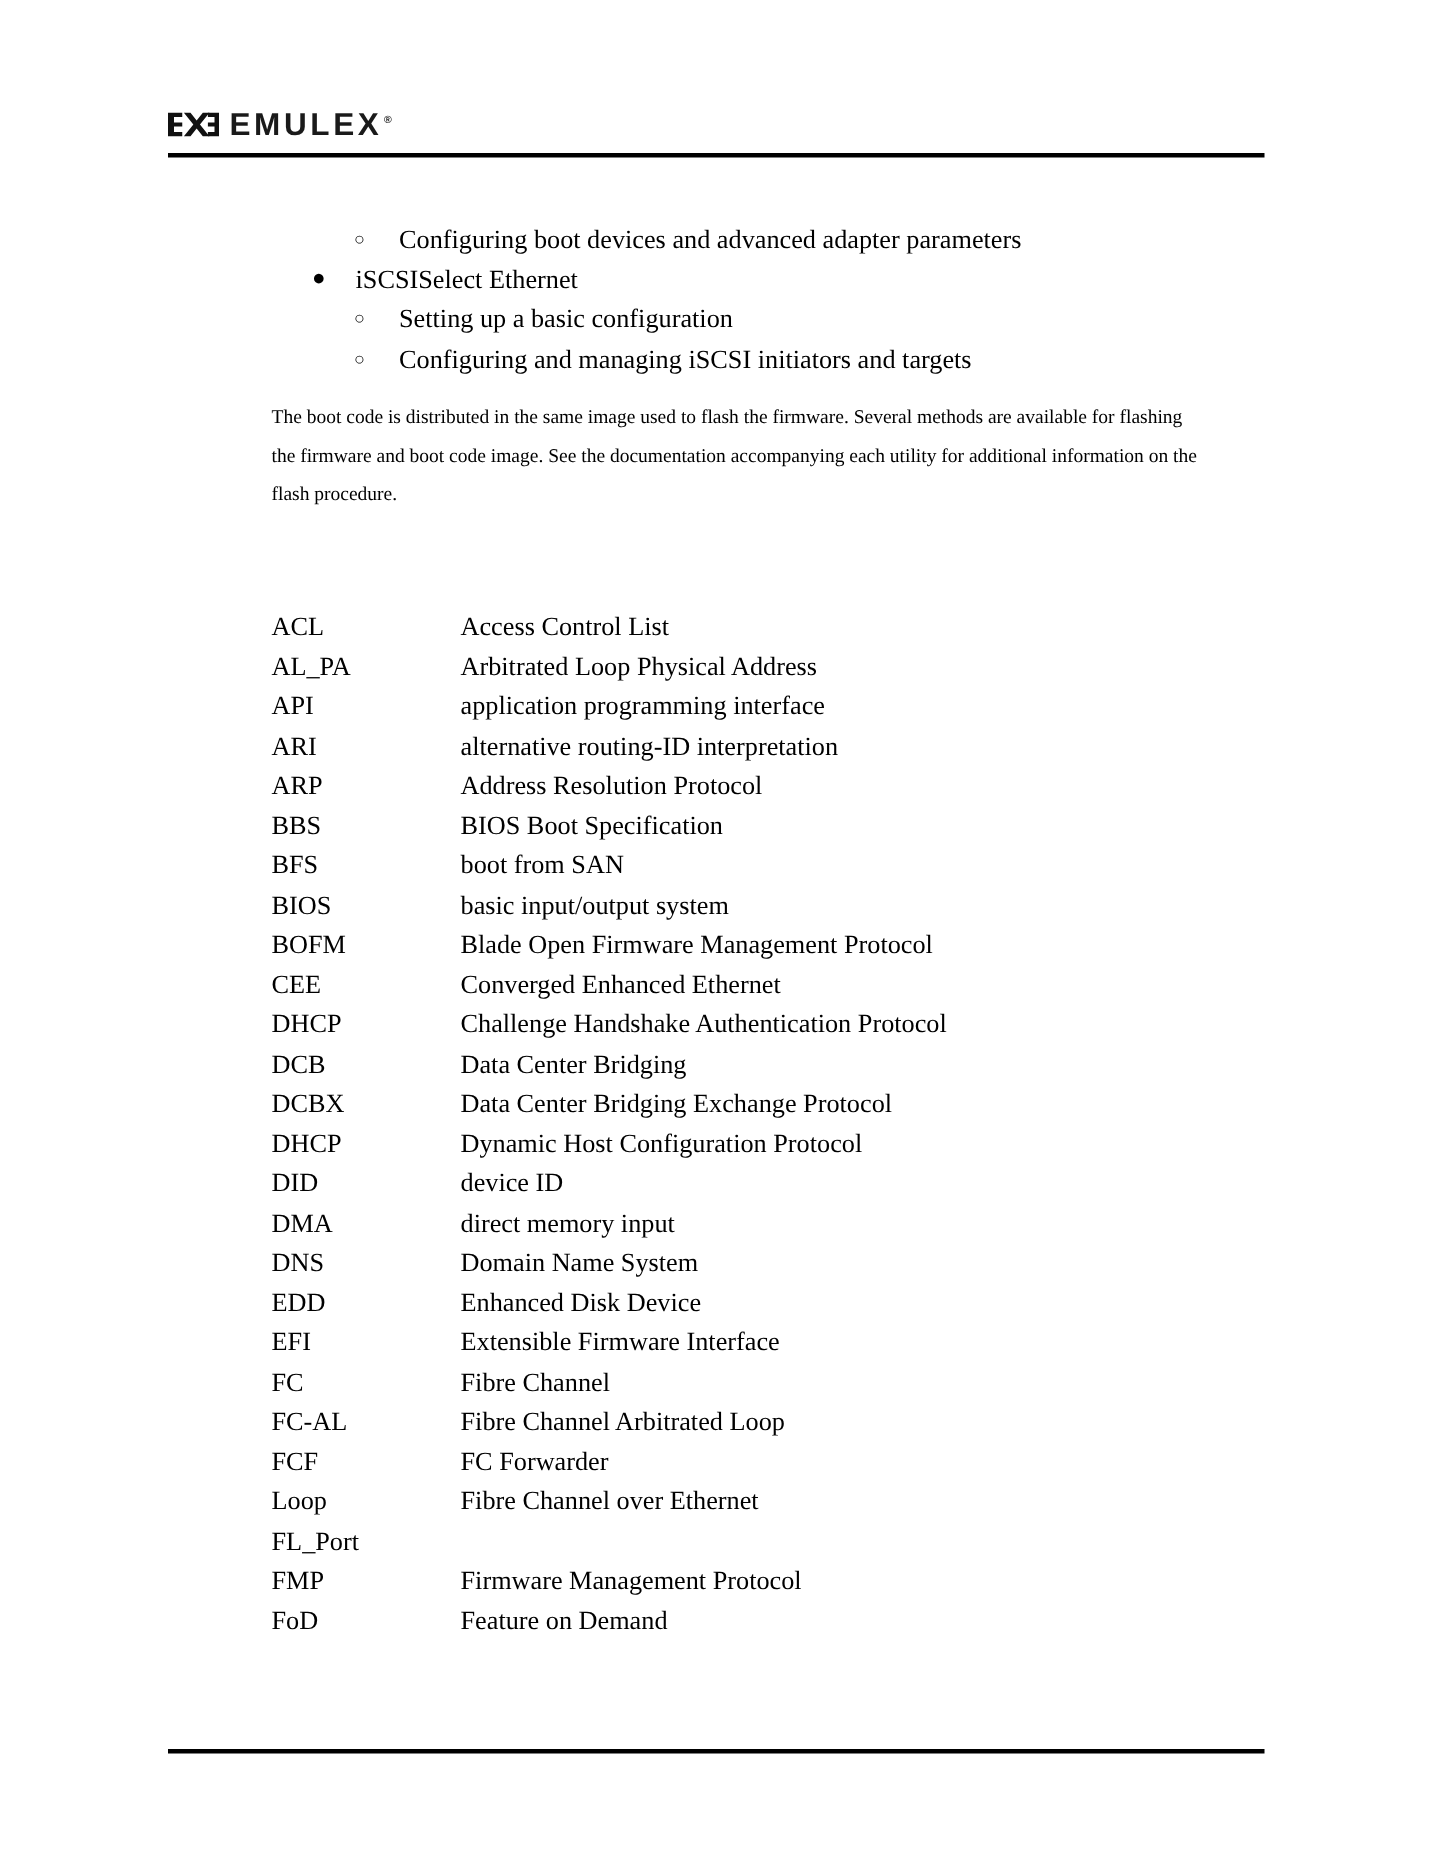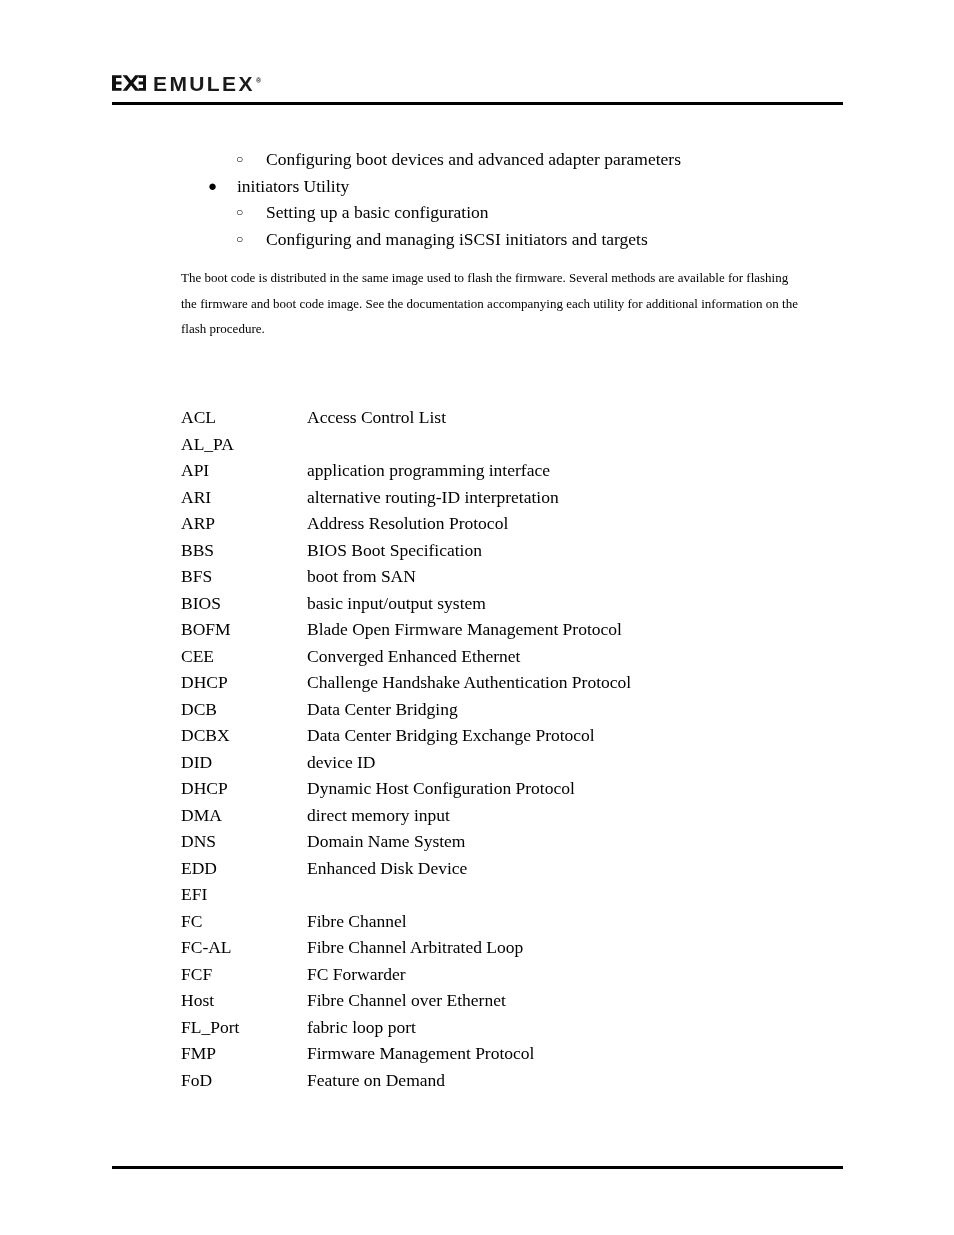--- a/index.html
+++ b/index.html
@@ -162,7 +162,7 @@
     </div>
     <div class="li li-l1">
       <span class="marker">●</span>
-      <span>initiators Utility</span>
+      <span>iSCSISelect Ethernet</span>
     </div>
     <div class="li li-l2">
       <span class="marker">○</span>

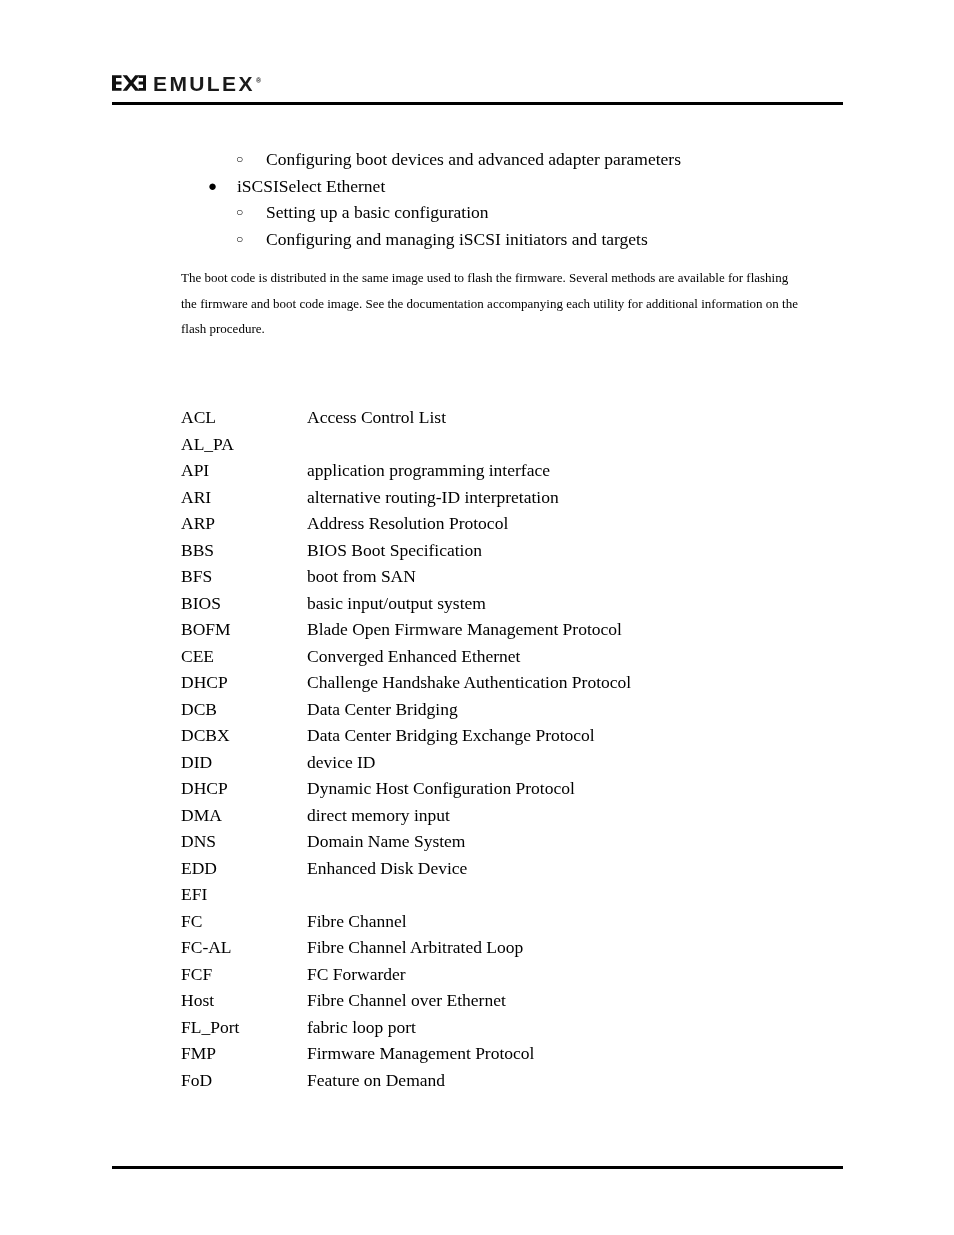--- a/index.html
+++ b/index.html
@@ -183,6 +183,7 @@
       </div>
     <div class="glossary-row">
         <span class="glossary-term">AL_PA</span>
+        <span class="glossary-def">Arbitrated Loop Physical Address</span>
       </div>
     <div class="glossary-row">
         <span class="glossary-term">API</span>

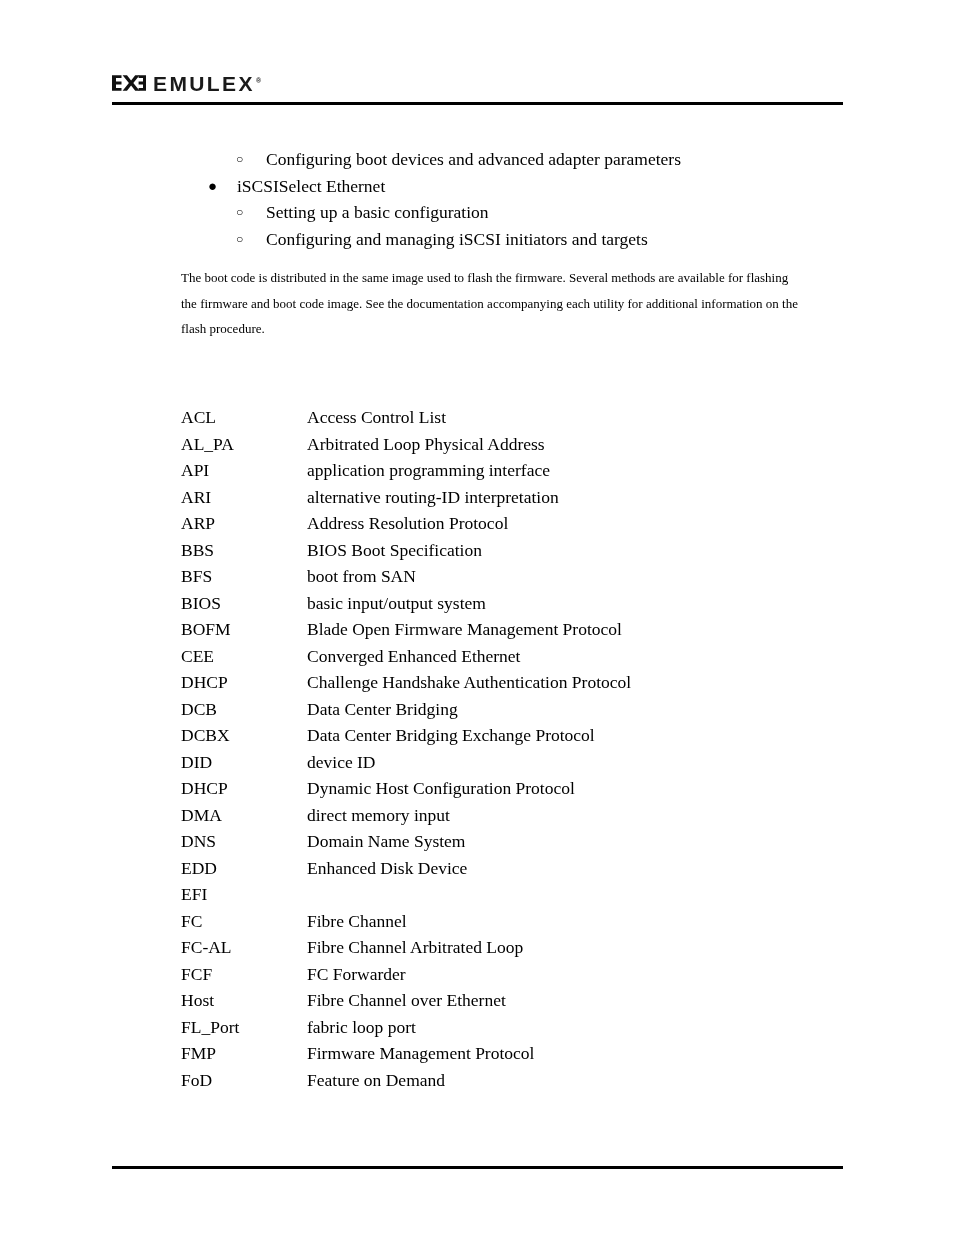--- a/index.html
+++ b/index.html
@@ -230,14 +230,14 @@
         <span class="glossary-def">Data Center Bridging Exchange Protocol</span>
       </div>
     <div class="glossary-row">
+        <span class="glossary-term">DHCP</span>
+        <span class="glossary-def">Dynamic Host Configuration Protocol</span>
+      </div>
+    <div class="glossary-row">
         <span class="glossary-term">DID</span>
         <span class="glossary-def">device ID</span>
       </div>
     <div class="glossary-row">
-        <span class="glossary-term">DHCP</span>
-        <span class="glossary-def">Dynamic Host Configuration Protocol</span>
-      </div>
-    <div class="glossary-row">
         <span class="glossary-term">DMA</span>
         <span class="glossary-def">direct memory input</span>
       </div>

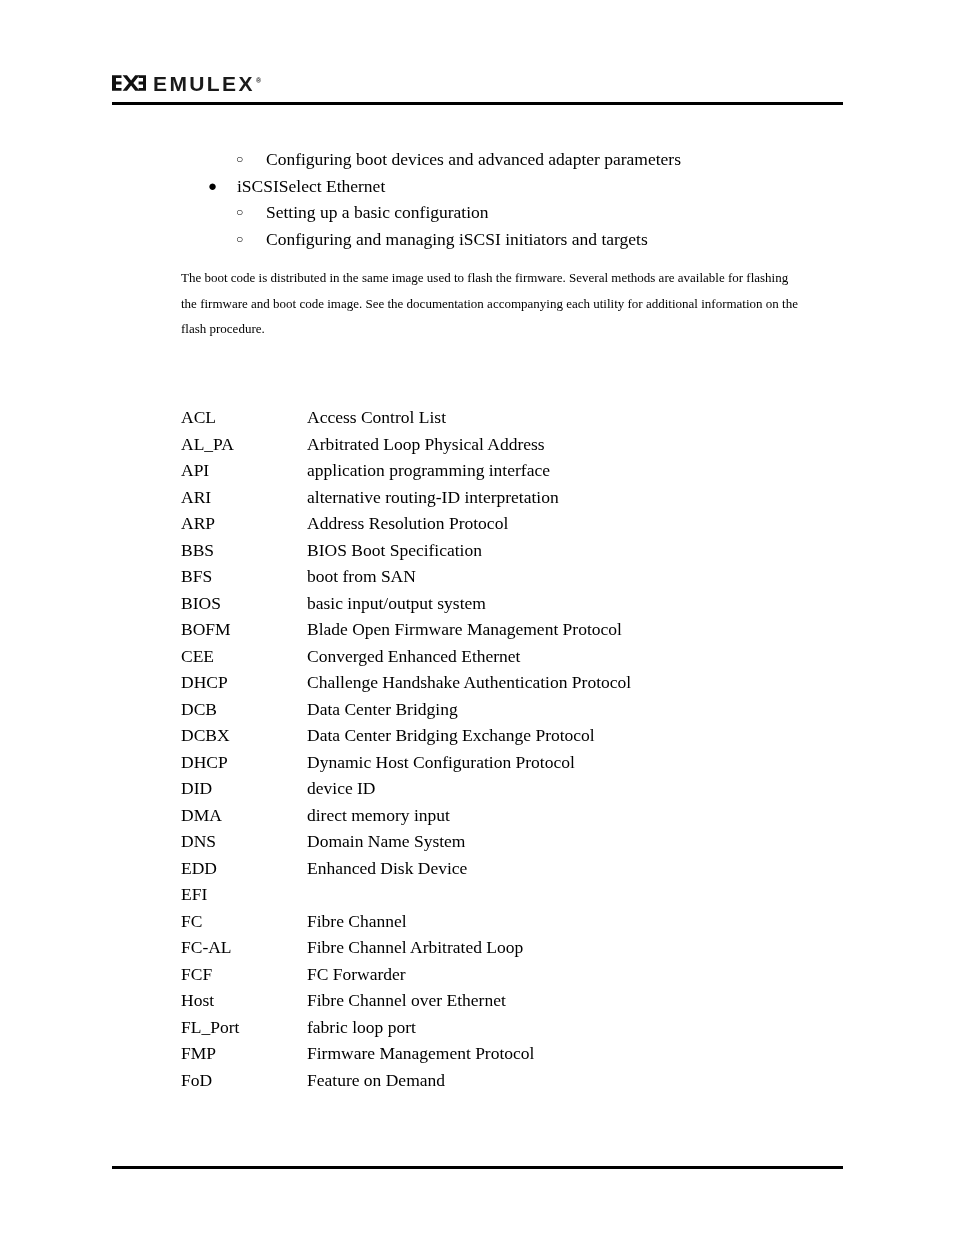--- a/index.html
+++ b/index.html
@@ -251,6 +251,7 @@
       </div>
     <div class="glossary-row">
         <span class="glossary-term">EFI</span>
+        <span class="glossary-def">Extensible Firmware Interface</span>
       </div>
     <div class="glossary-row">
         <span class="glossary-term">FC</span>

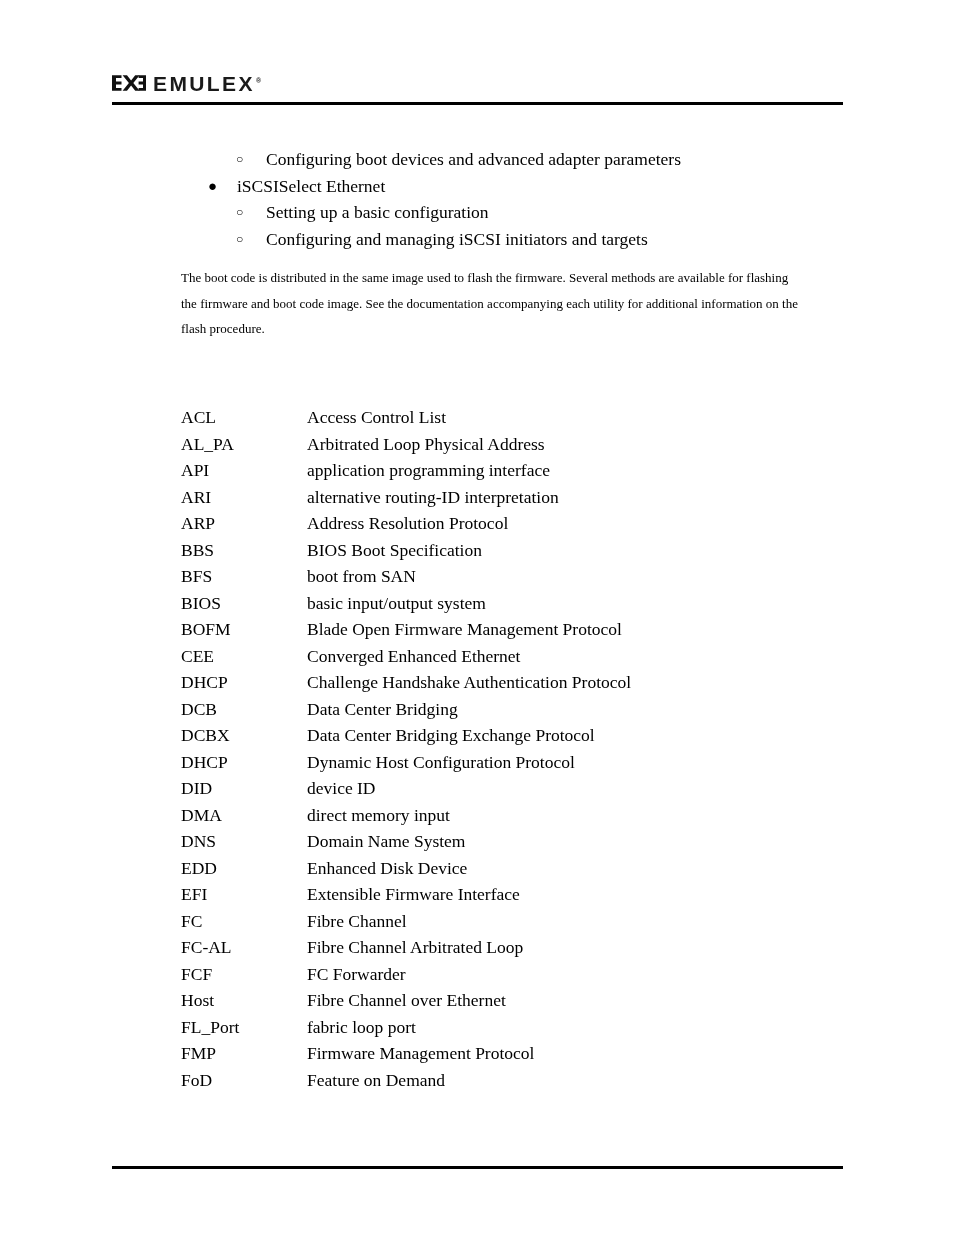--- a/index.html
+++ b/index.html
@@ -266,7 +266,7 @@
         <span class="glossary-def">FC Forwarder</span>
       </div>
     <div class="glossary-row">
-        <span class="glossary-term">Host</span>
+        <span class="glossary-term">Loop</span>
         <span class="glossary-def">Fibre Channel over Ethernet</span>
       </div>
     <div class="glossary-row">

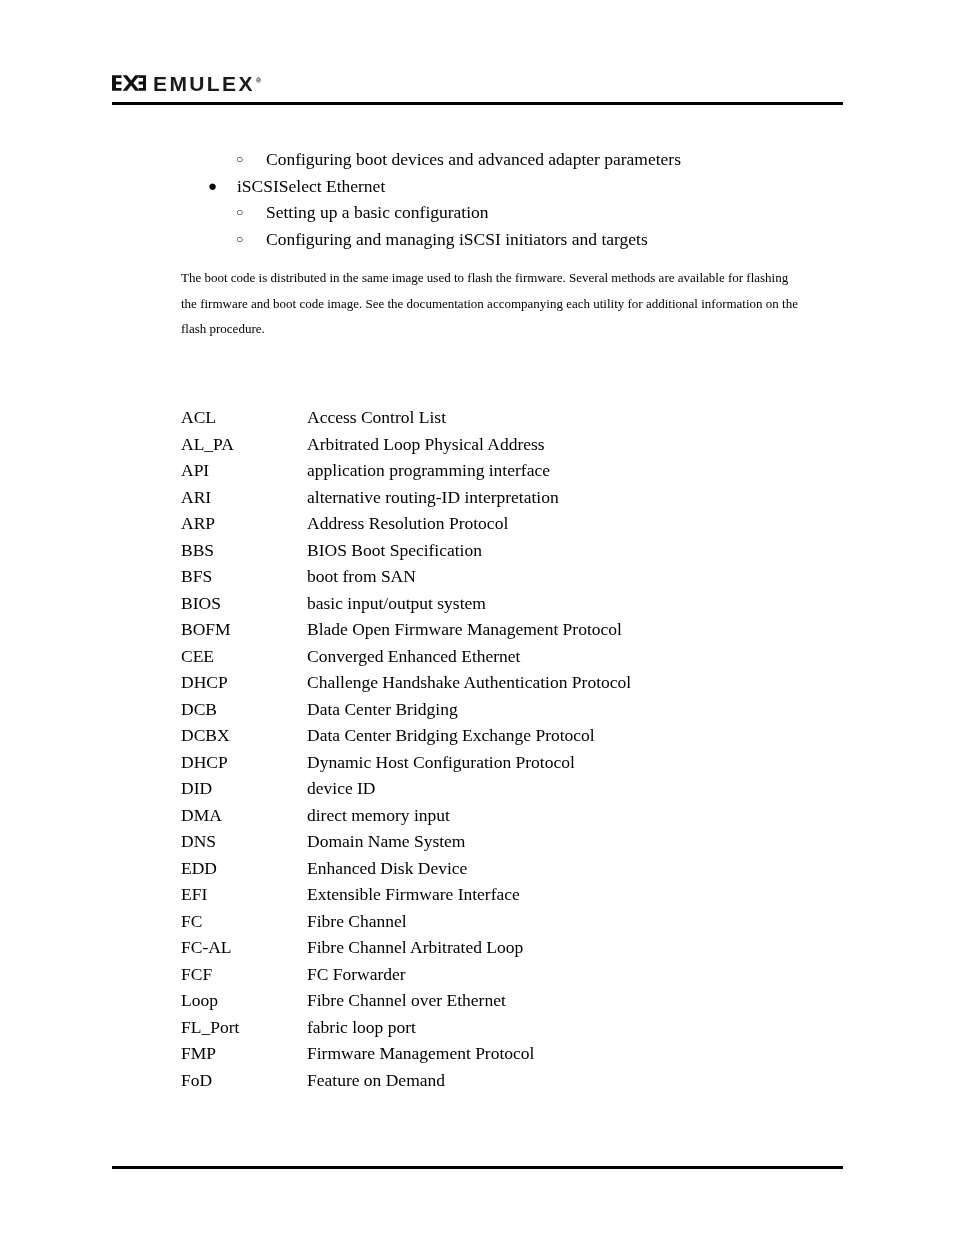--- a/index.html
+++ b/index.html
@@ -271,7 +271,6 @@
       </div>
     <div class="glossary-row">
         <span class="glossary-term">FL_Port</span>
-        <span class="glossary-def">fabric loop port</span>
       </div>
     <div class="glossary-row">
         <span class="glossary-term">FMP</span>

